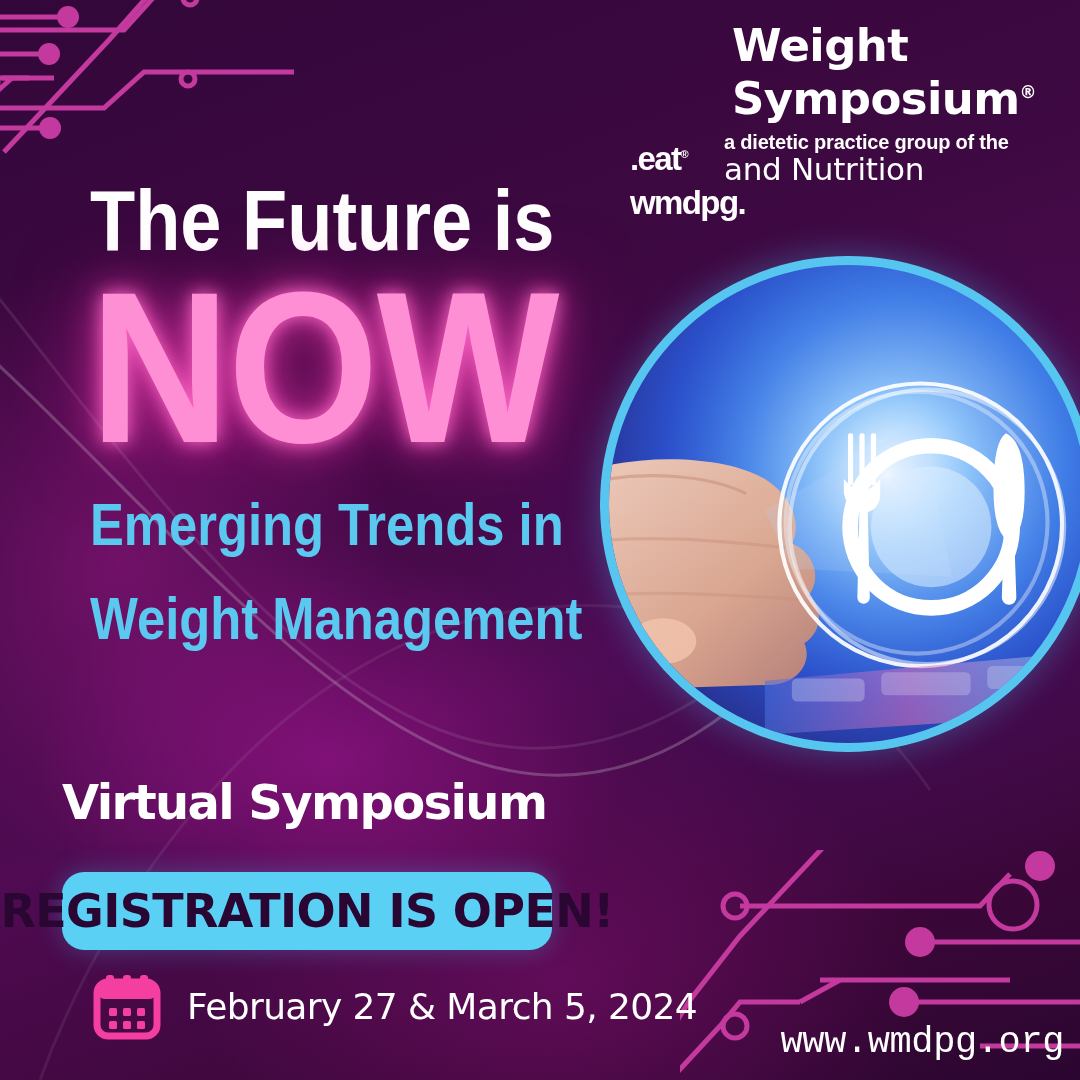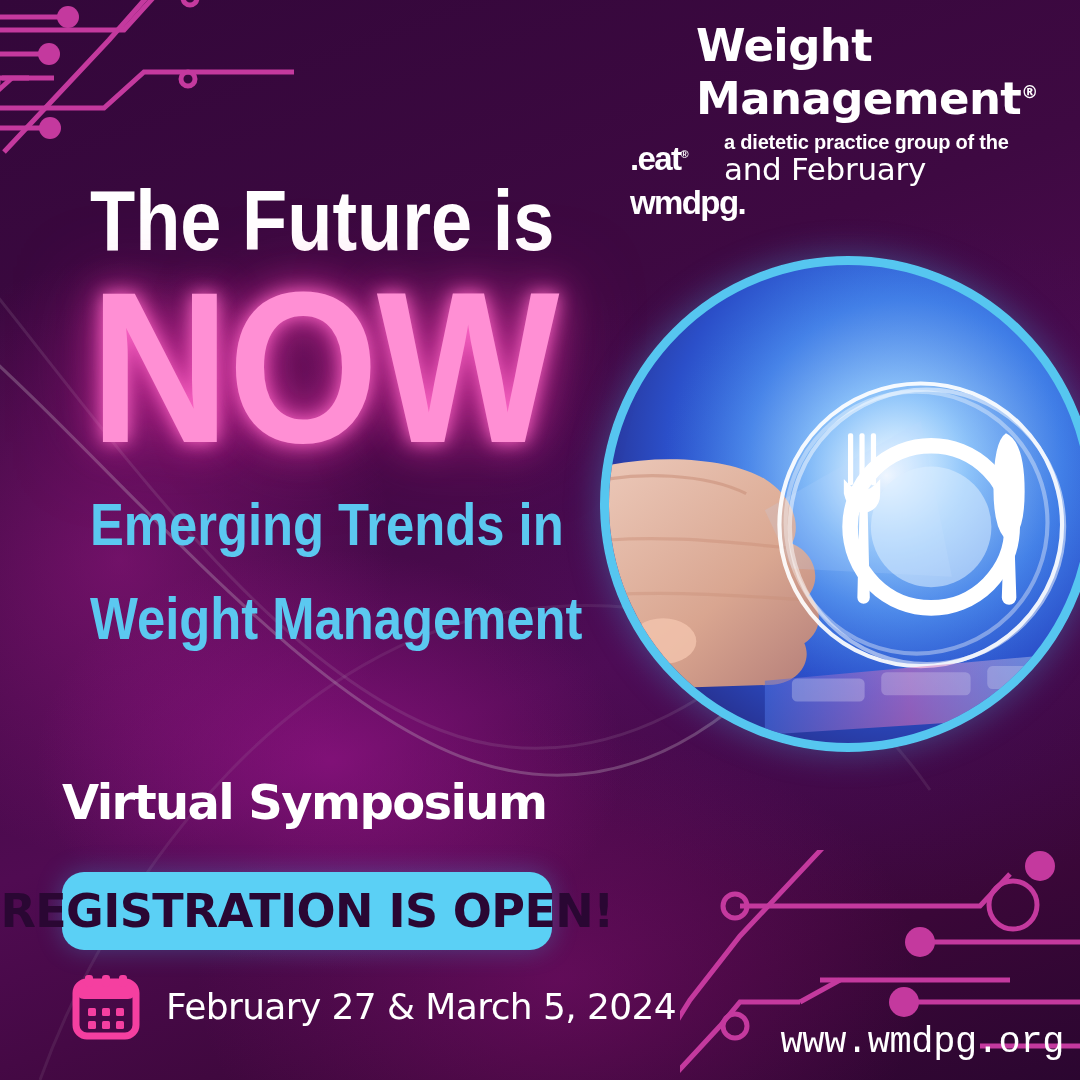--- a/index.html
+++ b/index.html
@@ -32,7 +32,7 @@
   }
   .logo-title{
     color:#ffffff;font-weight:bold;font-size:45px;line-height:47px;
-    letter-spacing:-0.6px;text-align:left;margin-left:68px;
+    letter-spacing:-0.6px;text-align:left;margin-left:104px;
     font-family:"DejaVu Sans", sans-serif;
   }
   .logo-title .reg{font-size:17px;vertical-align:super;font-weight:bold;}

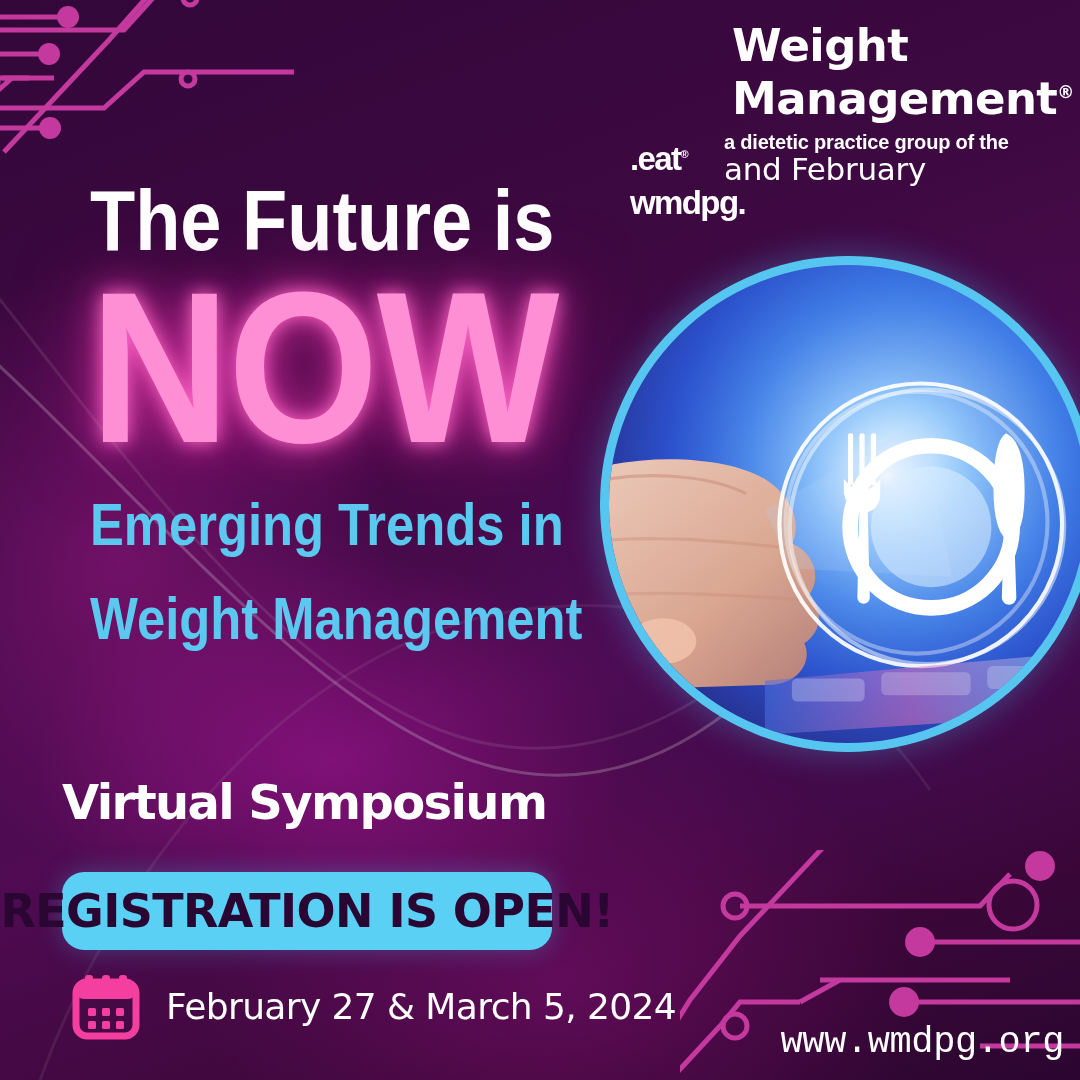--- a/index.html
+++ b/index.html
@@ -238,7 +238,7 @@
   <div class="logo-block">
     <div class="logo-title">
       <div>Weight</div>
-      <div><span>Management</span><span class="reg">®</span></div>
+      <div><span>Symposium</span><span class="reg">®</span></div>
     </div>
     <div class="logo-sub">a dietetic practice group of the</div>
     <div class="logo-acad">and February</div>

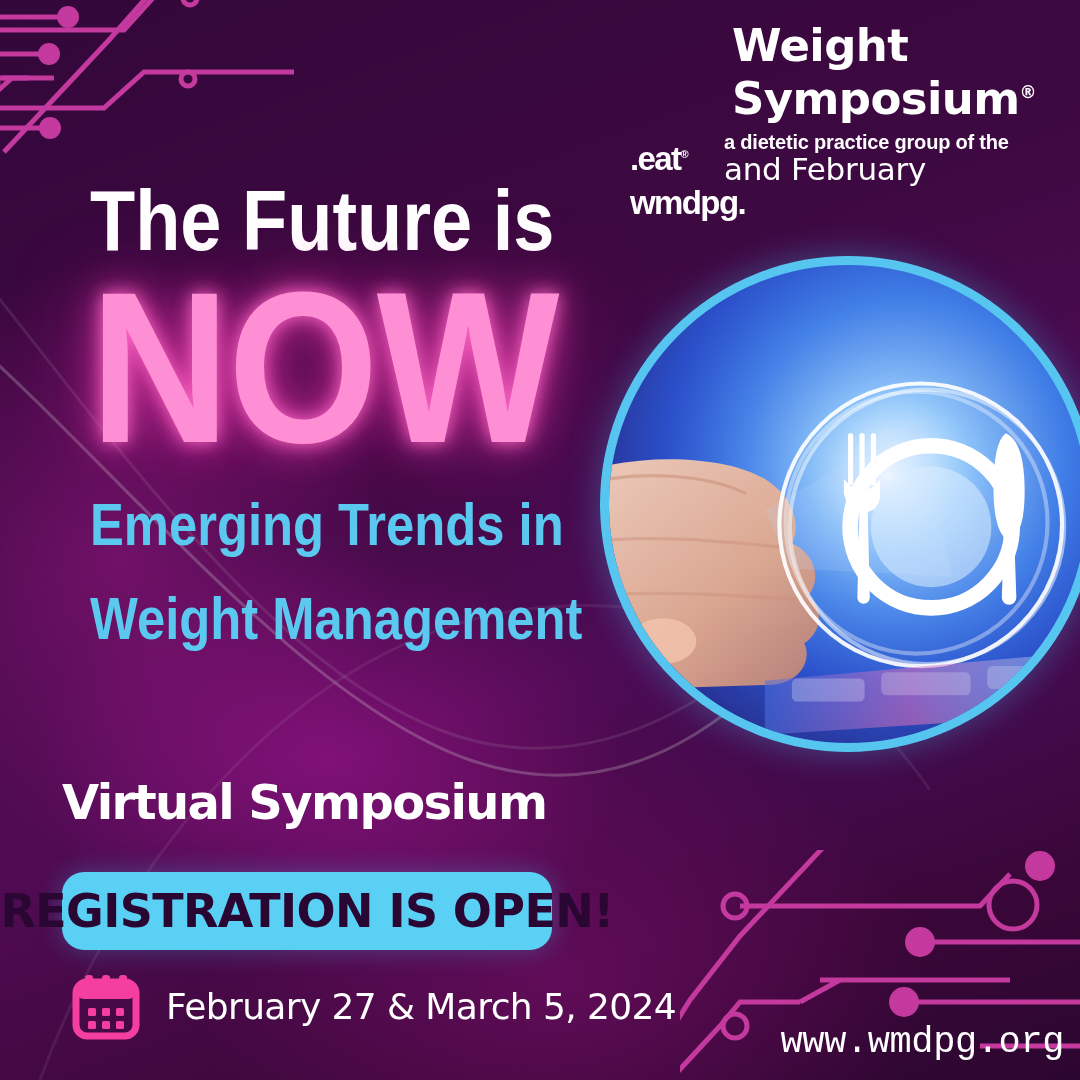--- a/index.html
+++ b/index.html
@@ -241,7 +241,7 @@
       <div><span>Symposium</span><span class="reg">®</span></div>
     </div>
     <div class="logo-sub">a dietetic practice group of the</div>
-    <div class="logo-acad">and February</div>
+    <div class="logo-acad">and Nutrition</div>
     <div class="eatright">
       <div>.<span>eat</span><span class="sup">®</span></div>
       <div>wmdpg.</div>

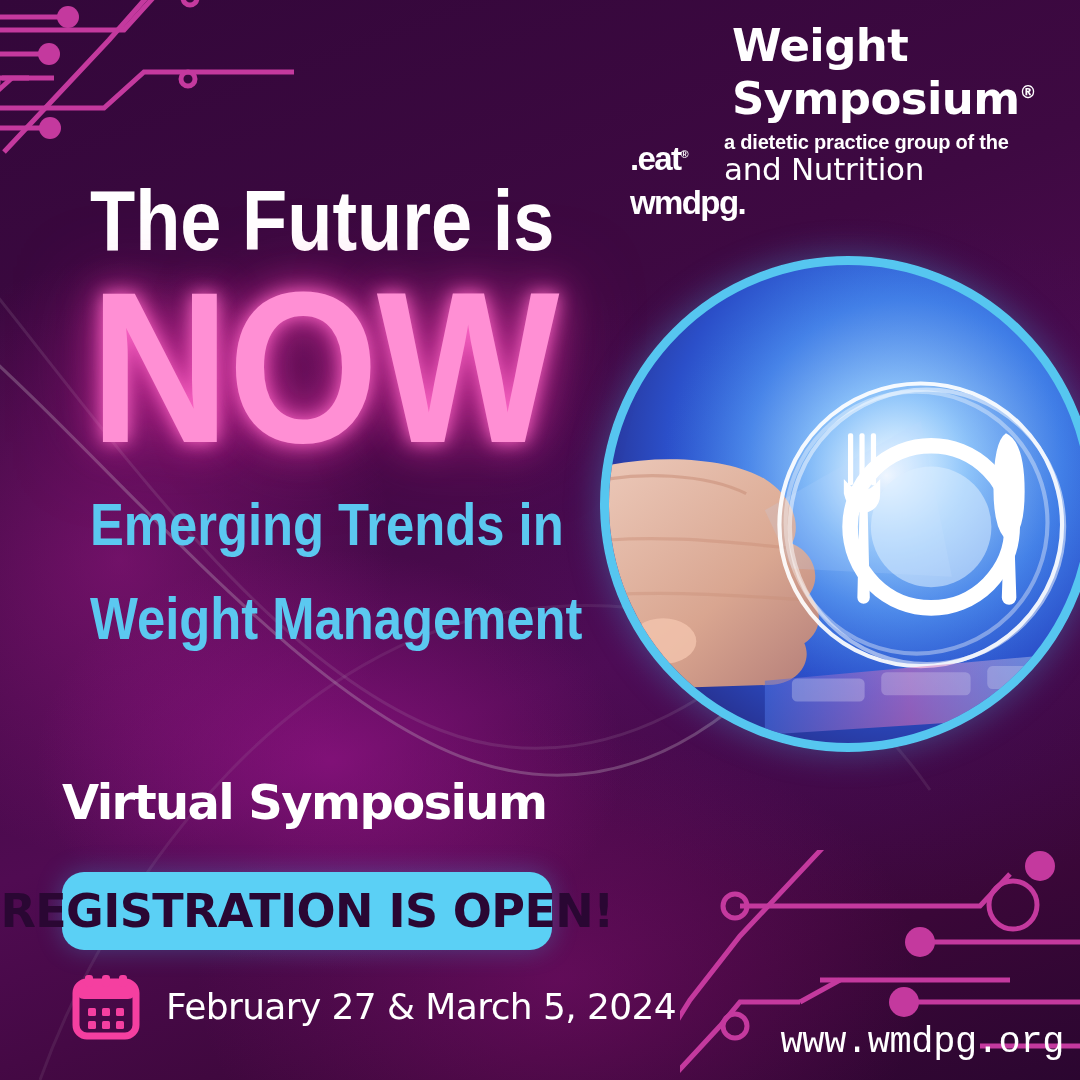--- a/index.html
+++ b/index.html
@@ -96,7 +96,7 @@
   }
 
   
-  .daterow{position:absolute;left:51px;top:972px;display:flex;align-items:center;padding-left:21px;}
+  .daterow{position:absolute;left:72px;top:972px;display:flex;align-items:center;padding-left:21px;}
   .cal-icon{width:68px;height:68px;flex:0 0 68px;}
   .datetext{margin-left:26px;color:#ffffff;}
   .dateline{font-size:36px;line-height:45px;font-weight:normal;white-space:nowrap;

